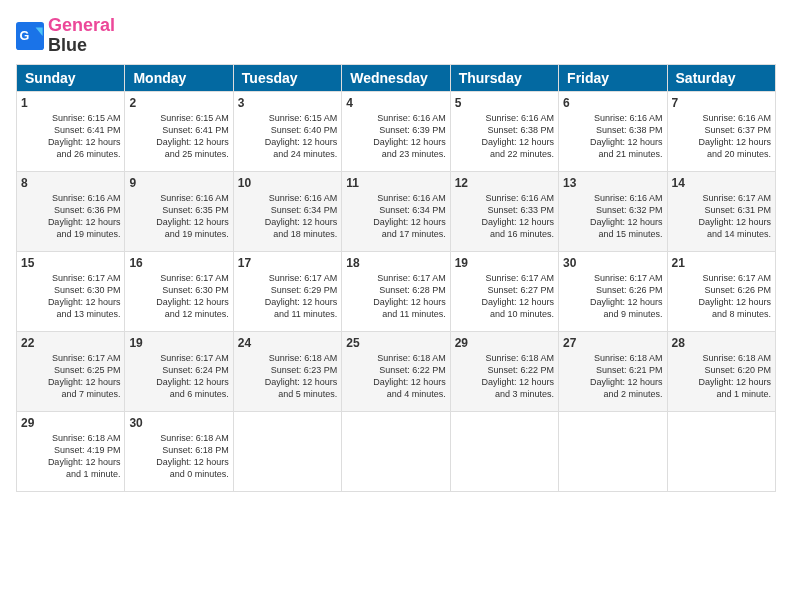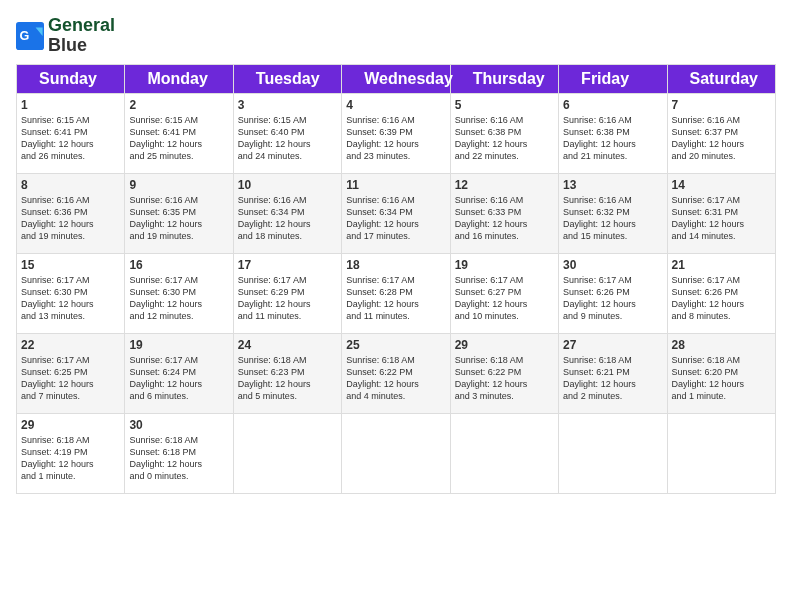--- a/index.html
+++ b/index.html
@@ -33,7 +33,7 @@
       line-height: 1.1;
     }
     .logo-text span {
-      color: #14532d;
+      color: #ec4899;
     }
     .logo-icon {
       width: 28px;

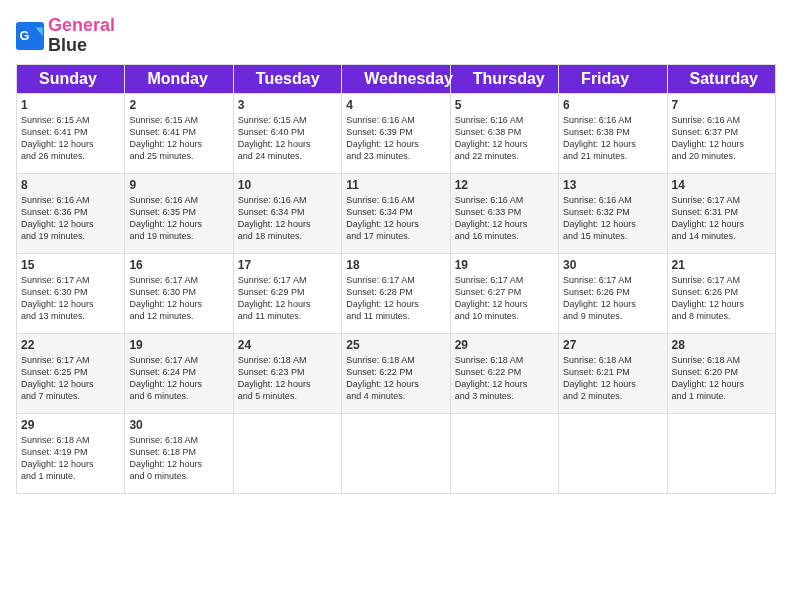--- a/index.html
+++ b/index.html
@@ -58,11 +58,11 @@
       table-layout: fixed;
     }
     .calendar th {
-      background: #6d28d9;
+      background: #0369a1;
       color: #fff;
-      font-size: 16px;
+      font-size: 14px;
       font-weight: bold;
-      padding: 5px 22px;
+      padding: 5px 8px;
       text-align: left;
       border: 1px solid #ddd;
     }

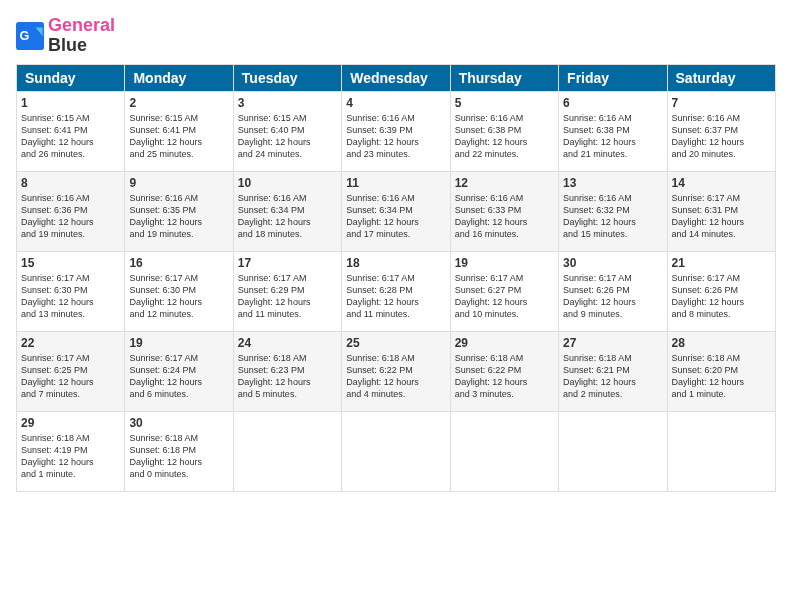--- a/index.html
+++ b/index.html
@@ -88,6 +88,7 @@
       font-size: 9px;
       line-height: 1.35;
       color: #333;
+      text-align: right;
     }
     .empty-cell {
       background: #fff !important;

